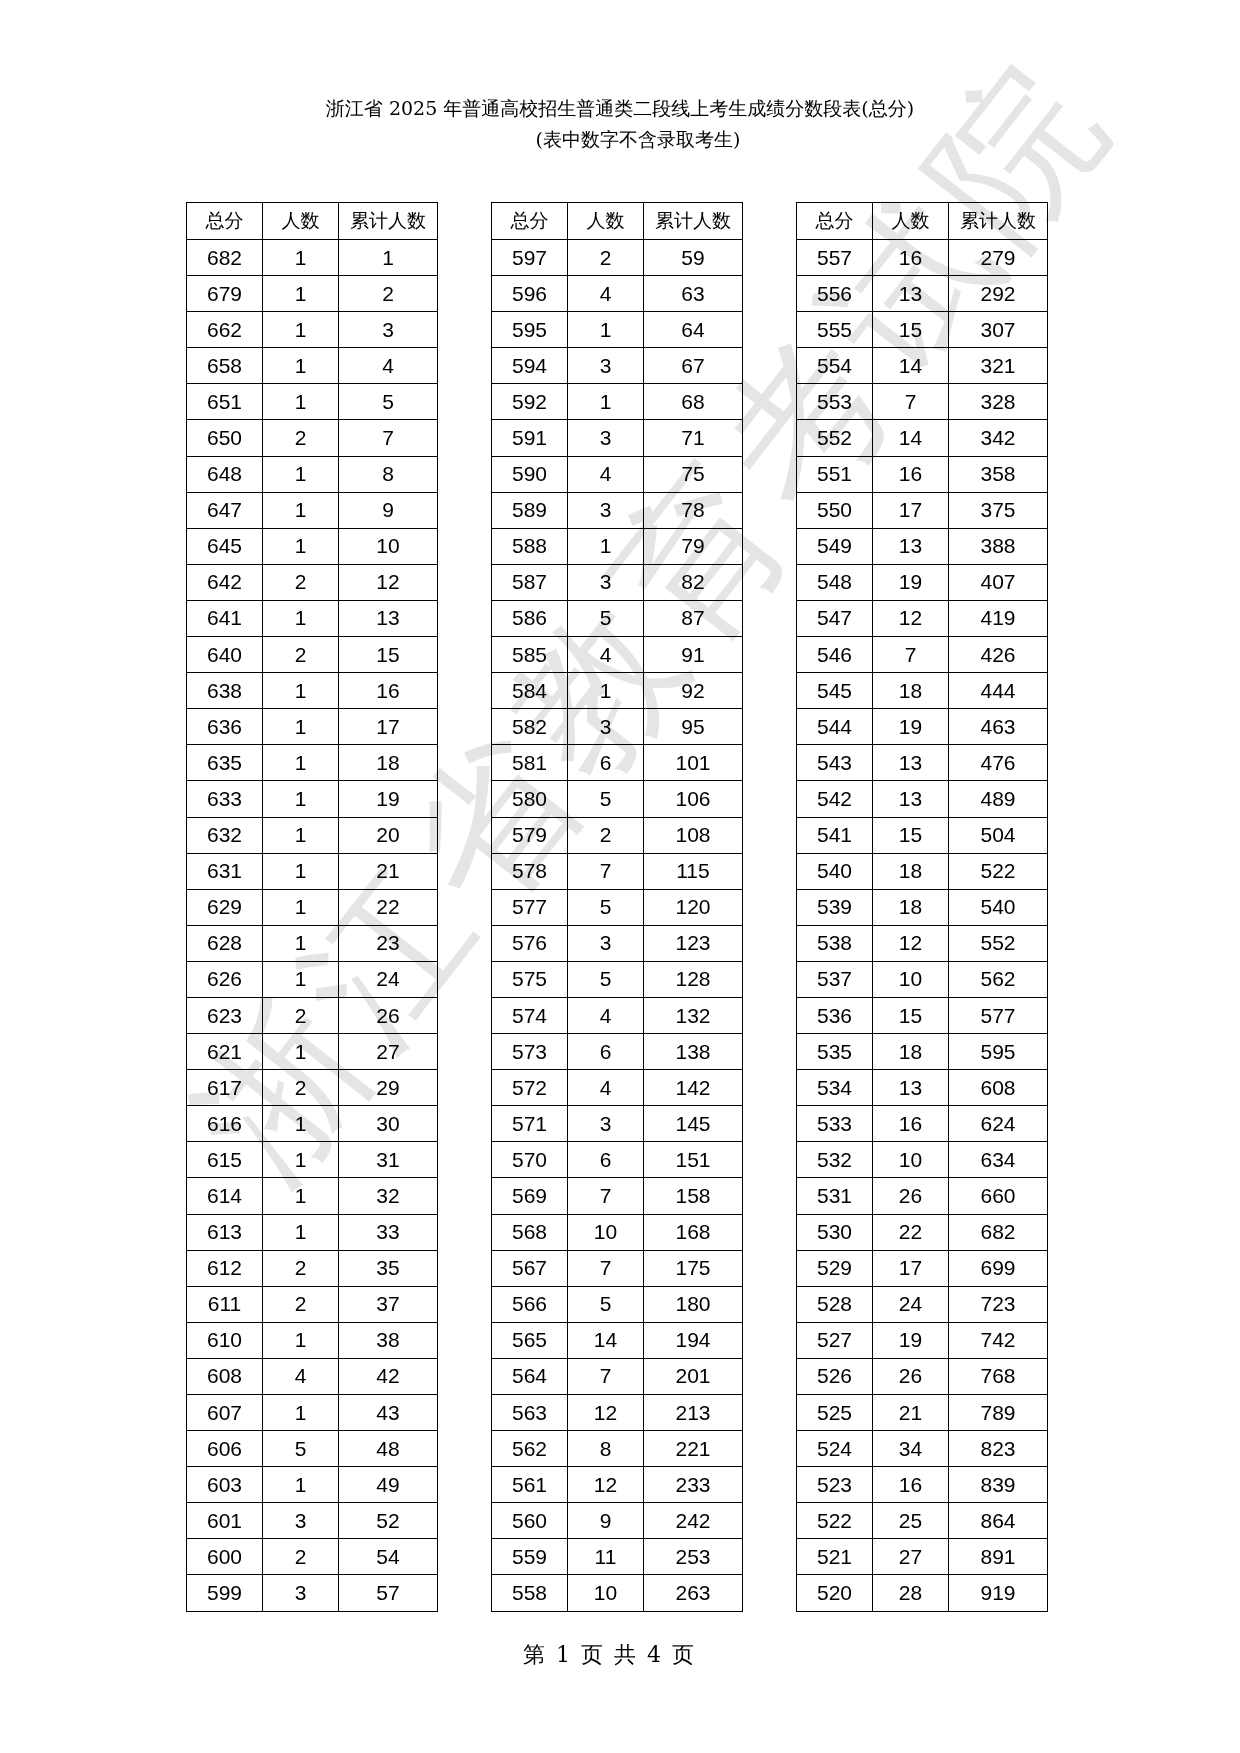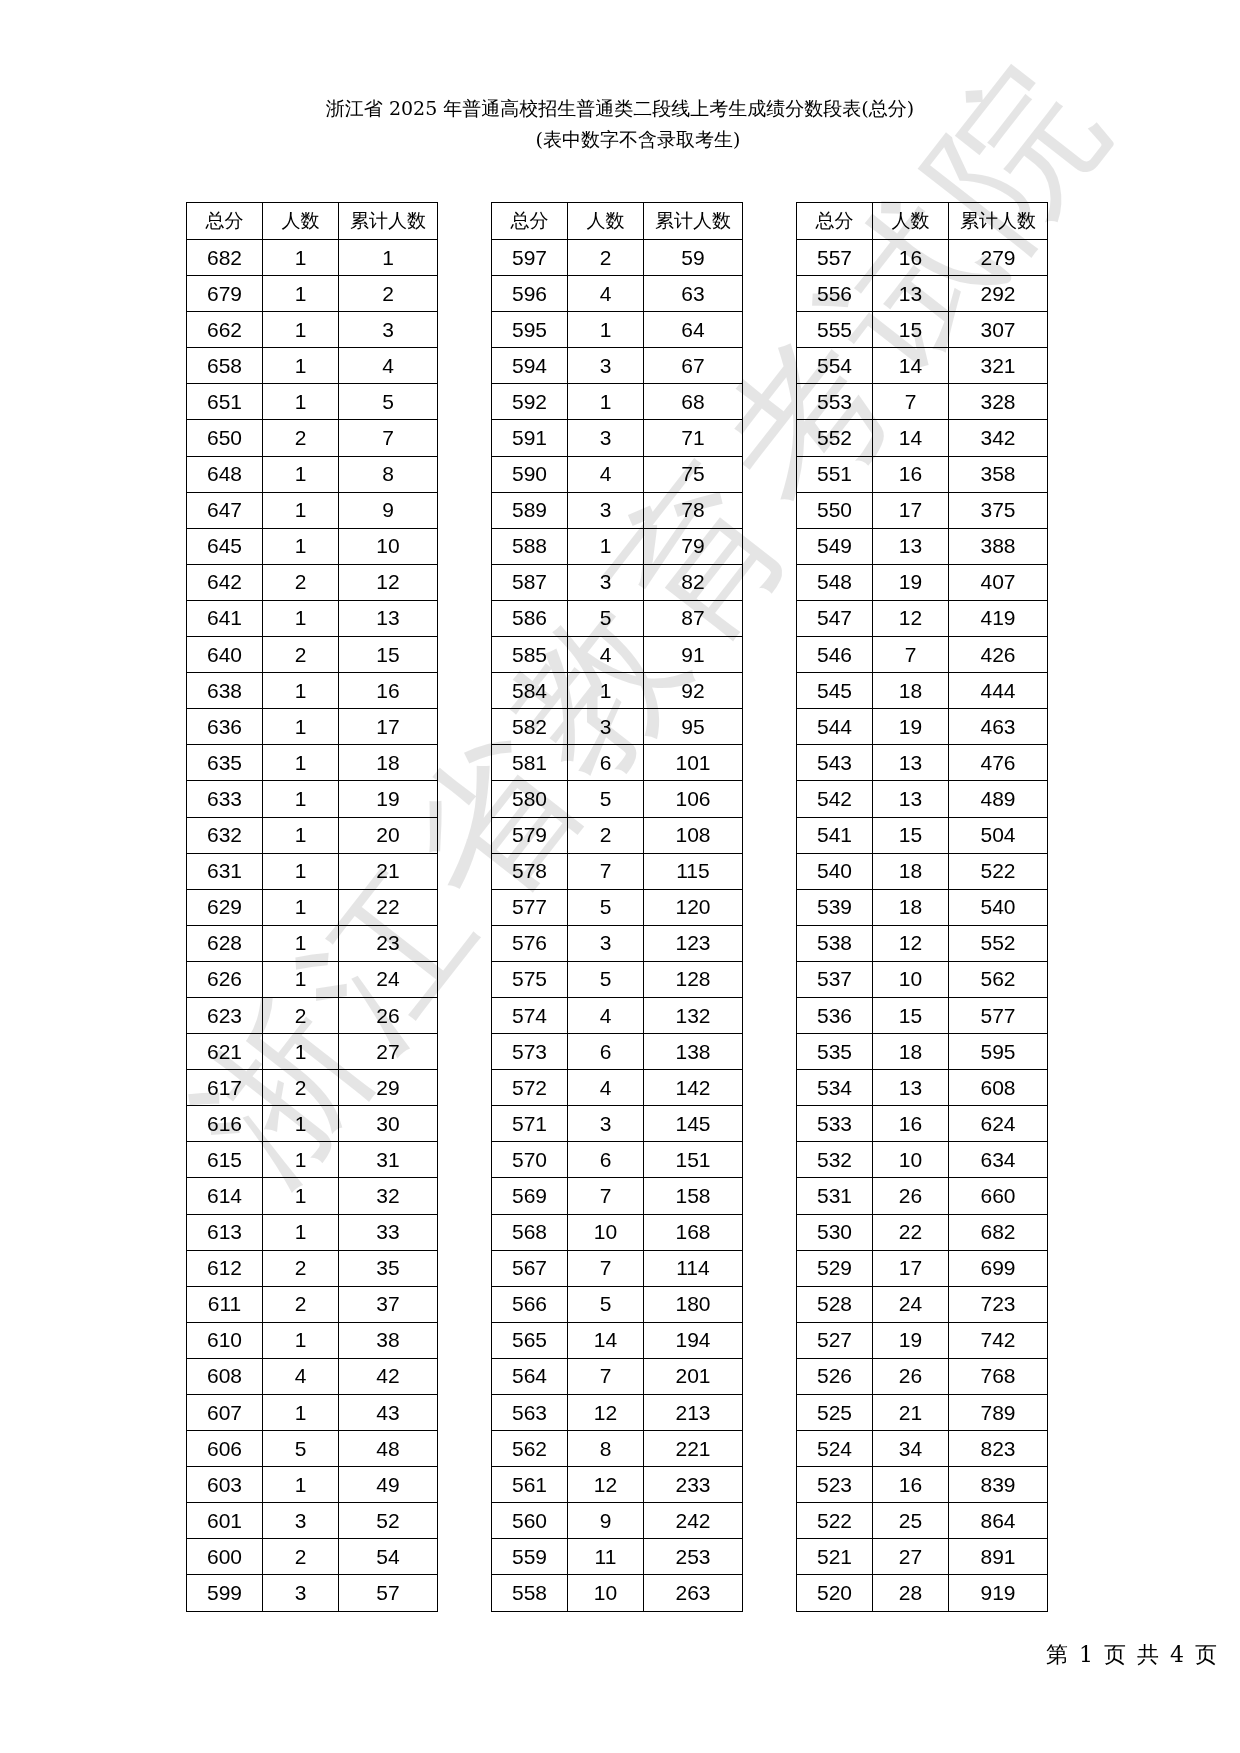--- a/index.html
+++ b/index.html
@@ -402,7 +402,7 @@
       <tr>
         <td>567</td>
         <td>7</td>
-        <td>114</td>
+        <td>175</td>
       </tr>
       <tr>
         <td>566</td>

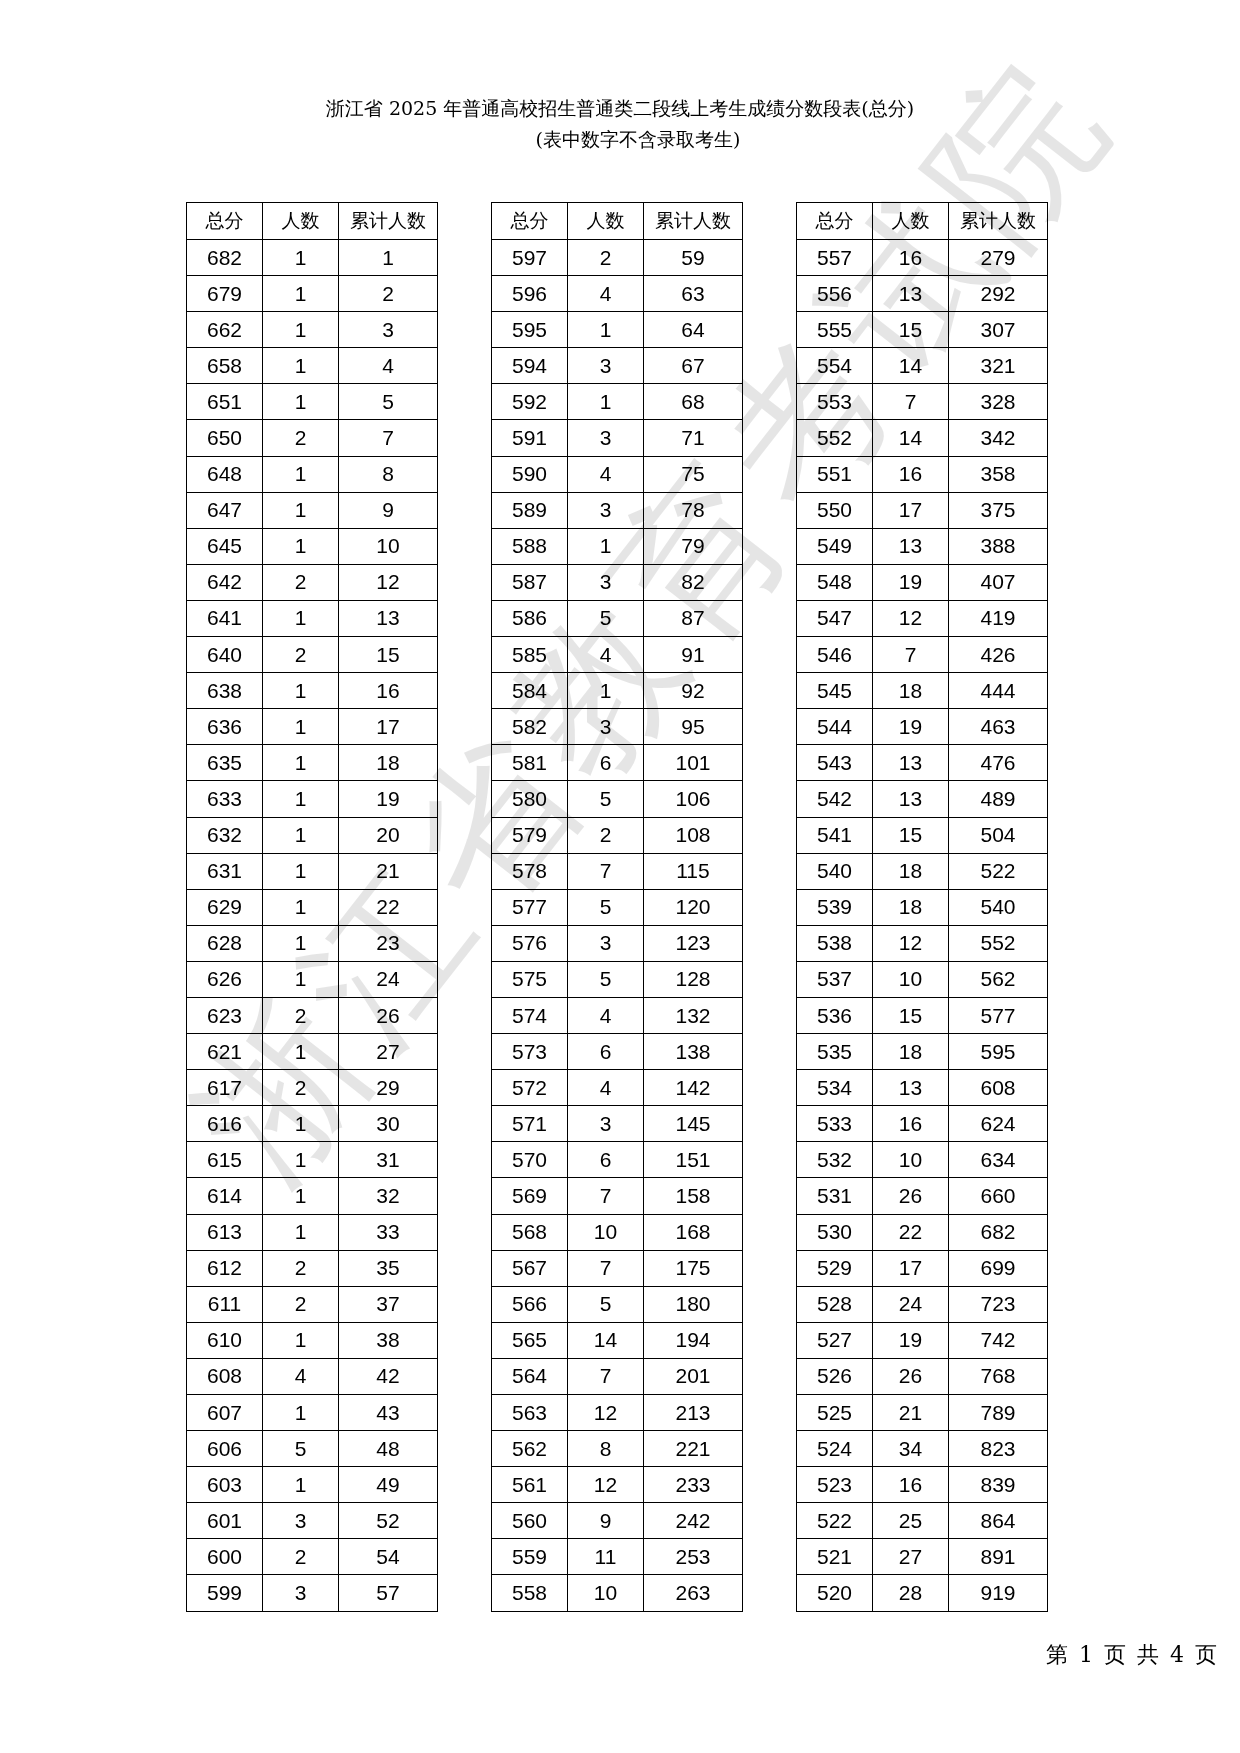--- a/index.html
+++ b/index.html
@@ -27,7 +27,7 @@
     .col-a { width: 76px; } .col-b { width: 76px; } .col-c { width: 99px; }
     #t0 { left: 186px; } #t1 { left: 491px; } #t2 { left: 796px; }
     .footer {
-      position: absolute; top: 1640px; left: 0; width: 1219px; text-align: right;
+      position: absolute; top: 1640px; left: 0; width: 1219px; text-align: center;
       font-family: "DejaVu Serif", serif; font-size: 22px; letter-spacing: 2px;
     }
     .watermark {

